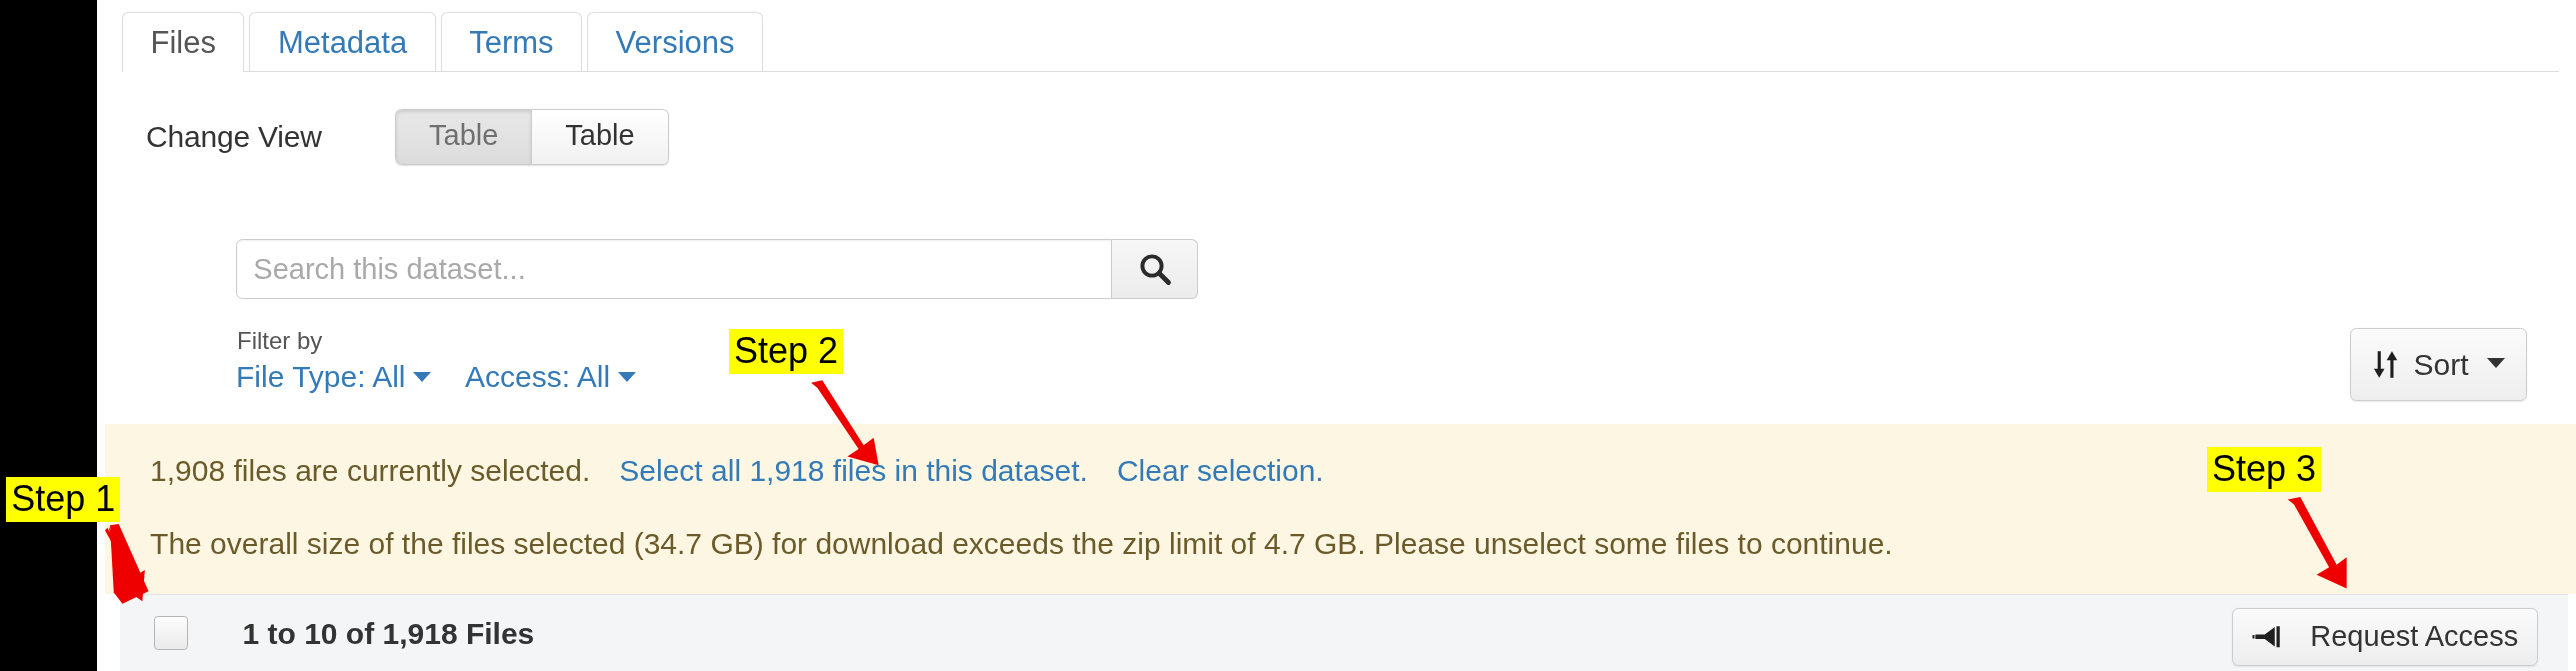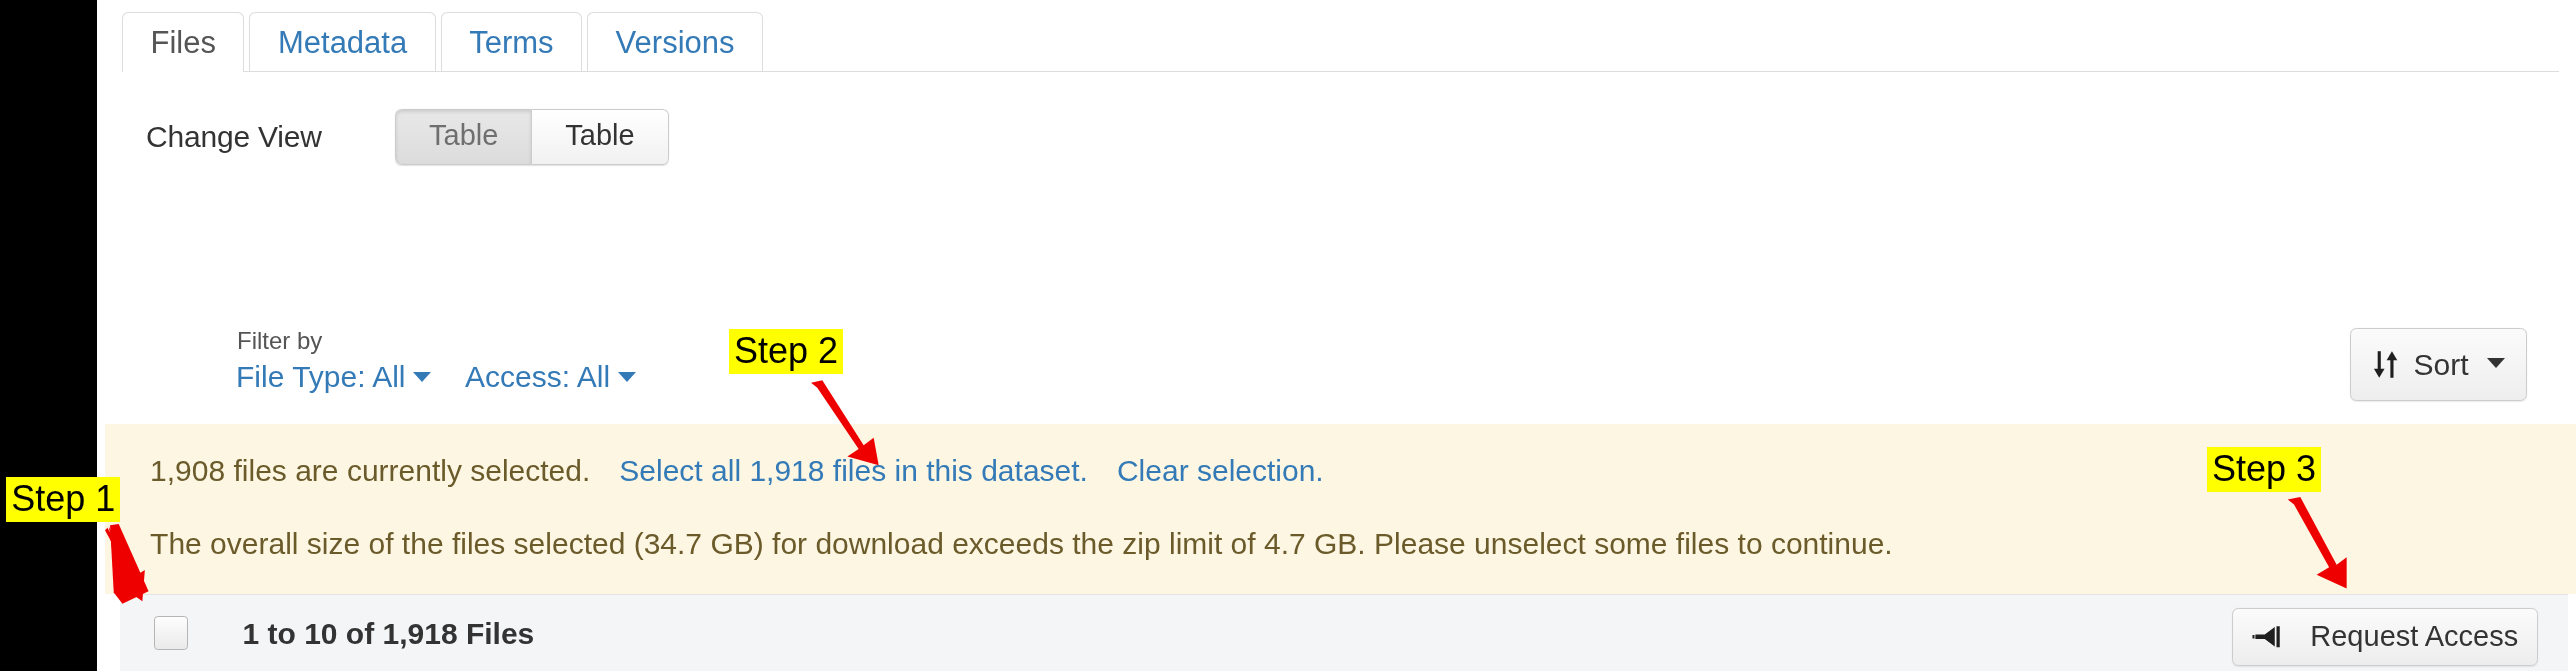--- a/index.html
+++ b/index.html
@@ -265,6 +265,15 @@
     </div>
   </div>
 
+  <div id="search-group">
+    <input id="search-input" type="text" placeholder="Search this dataset..." style="">
+    <div id="search-button">
+      <svg width="36" height="36" viewBox="0 0 24 24">
+        <circle cx="10" cy="10" r="6.4" fill="none" stroke="#2b2b2b" stroke-width="2.6"></circle>
+        <line x1="14.8" y1="14.8" x2="21" y2="21" stroke="#2b2b2b" stroke-width="3.2" stroke-linecap="round"></line>
+      </svg>
+    </div>
+  </div>
 
   <div id="filter-by-label">Filter by</div>
   <div id="filter-links">

